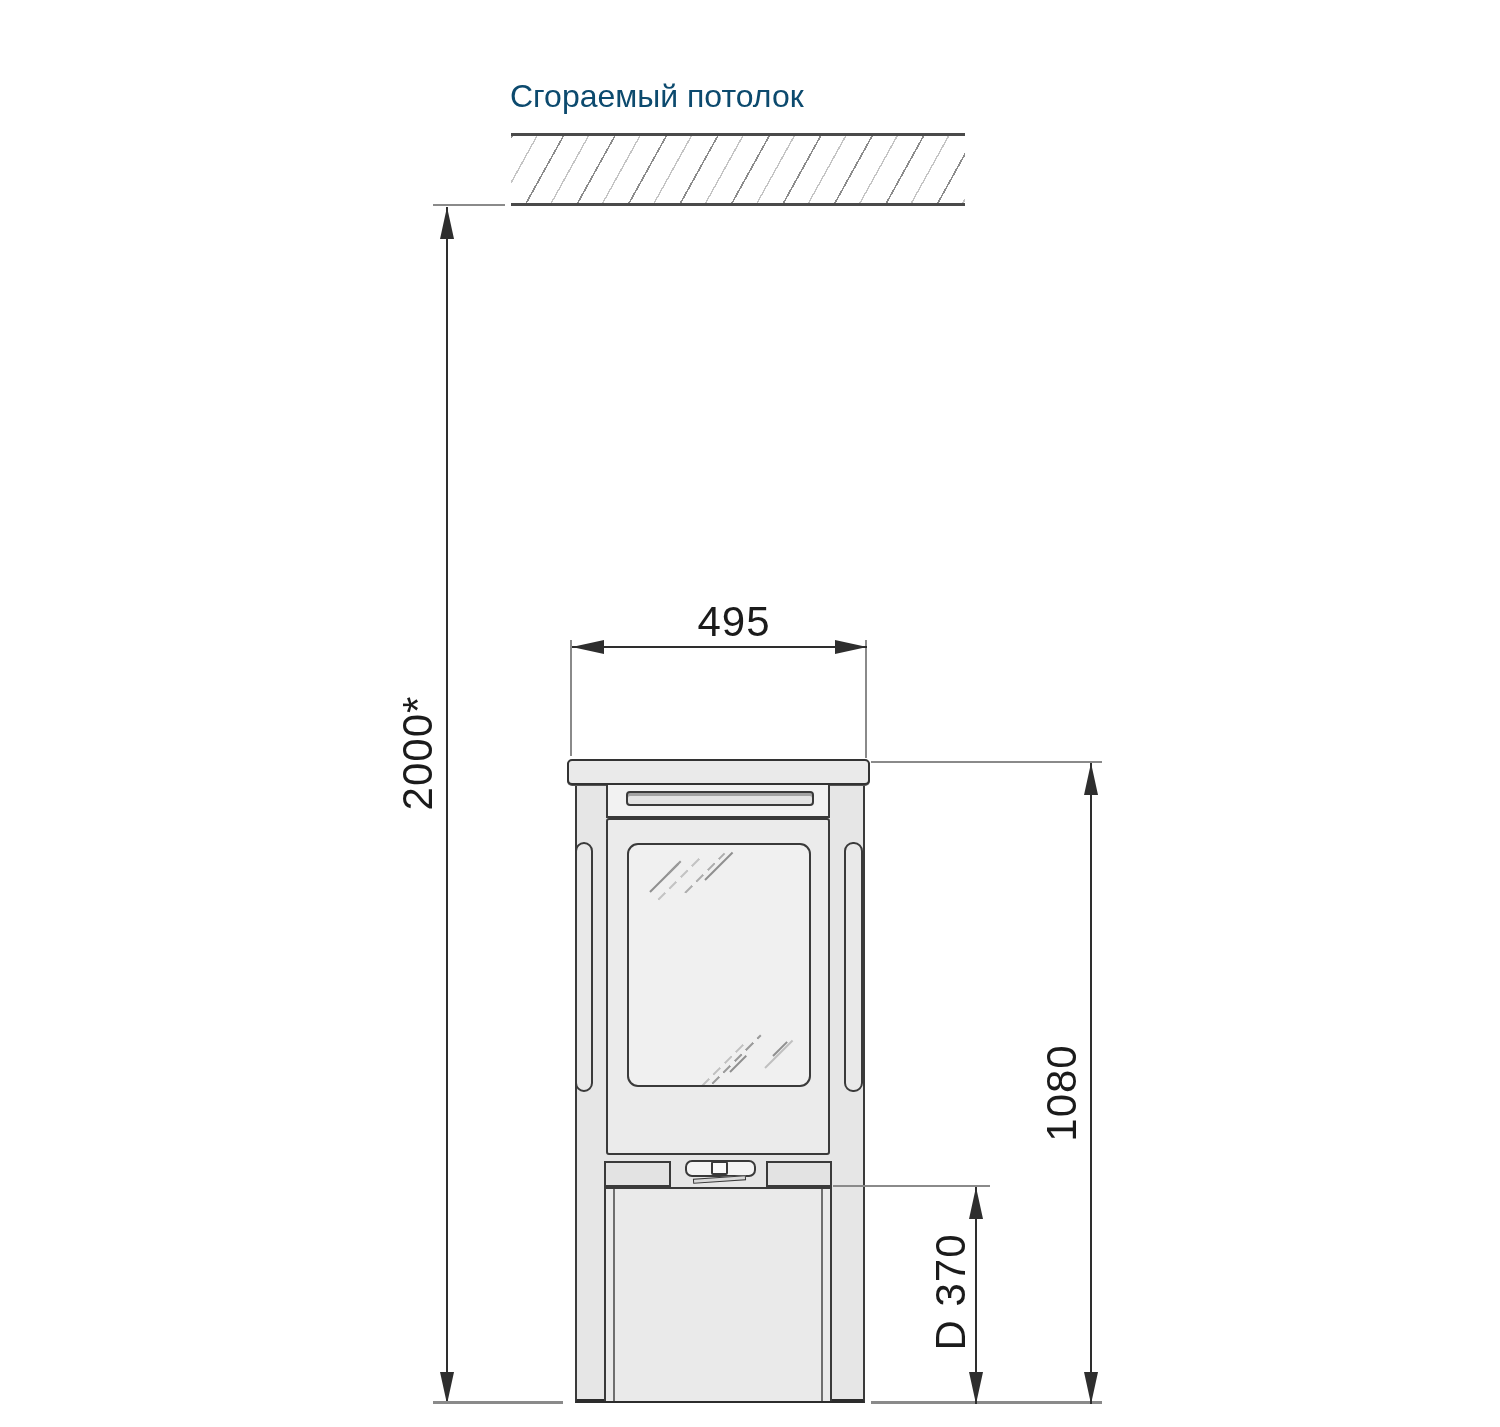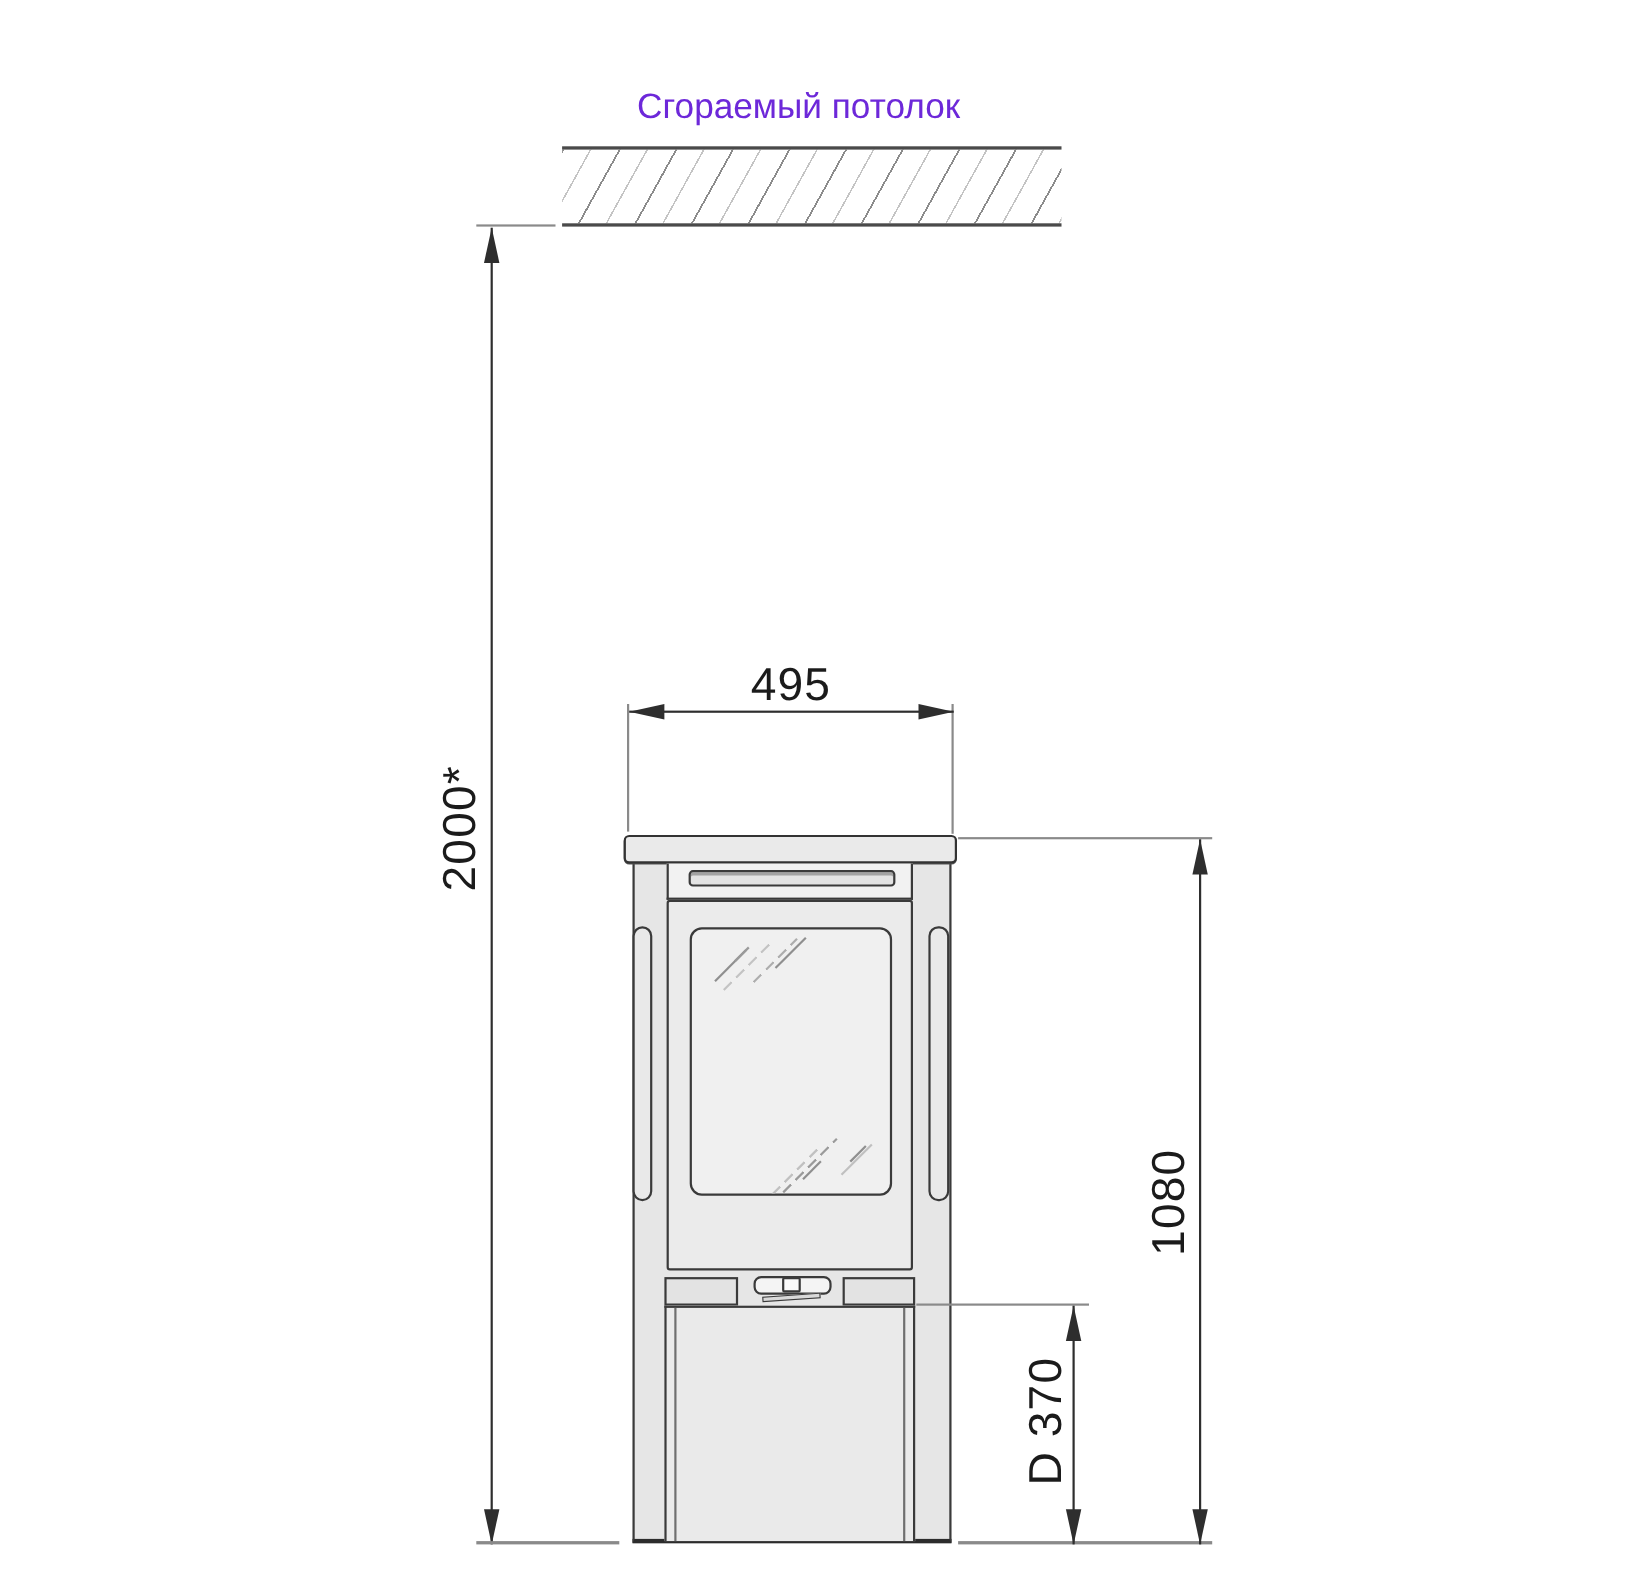--- a/index.html
+++ b/index.html
@@ -22,7 +22,7 @@
   .dimtext{position:absolute;font-size:42px;color:#1b1b1b;letter-spacing:1px;white-space:nowrap;}
   .rot{transform:translate(-50%,-50%) rotate(-90deg);}
   .ctr{transform:translate(-50%,-50%);}
-  .ceil-label{position:absolute;font-size:32px;color:#6d28d9;text-align:center;}
+  .ceil-label{position:absolute;font-size:32px;color:#0c4a6e;}
   
   .ceiling-band{
     position:absolute;left:511px;top:133px;width:454px;height:73px;

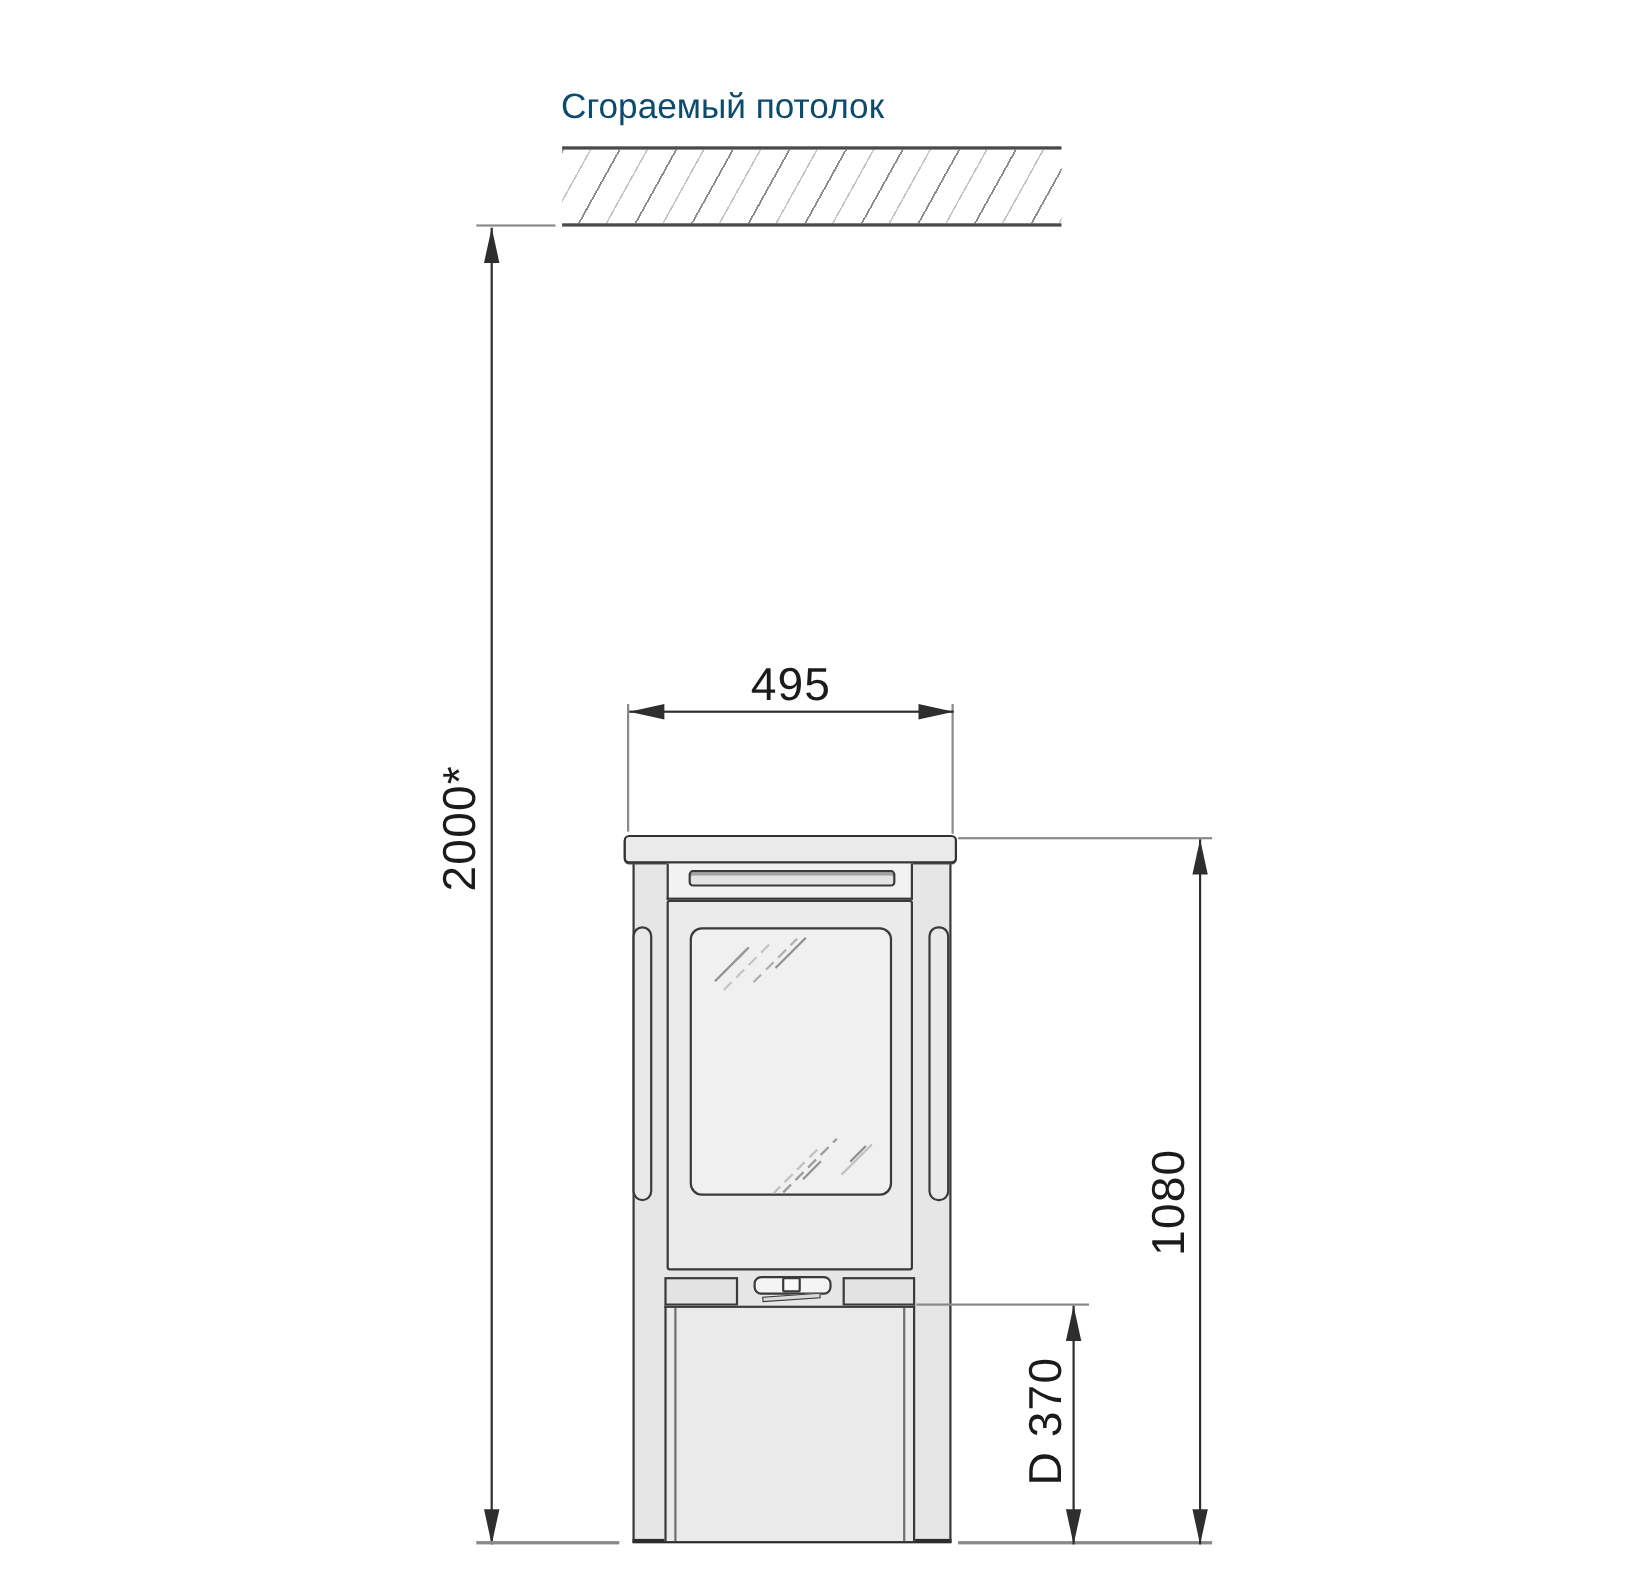--- a/index.html
+++ b/index.html
@@ -21,7 +21,7 @@
   
   .dimtext{position:absolute;font-size:42px;color:#1b1b1b;letter-spacing:1px;white-space:nowrap;}
   .rot{transform:translate(-50%,-50%) rotate(-90deg);}
-  .ctr{transform:translate(-50%,-50%);}
+  .ctr{transform:translate(-50%,-50%);margin-left:15px;}
   .ceil-label{position:absolute;font-size:32px;color:#0c4a6e;}
   
   .ceiling-band{

